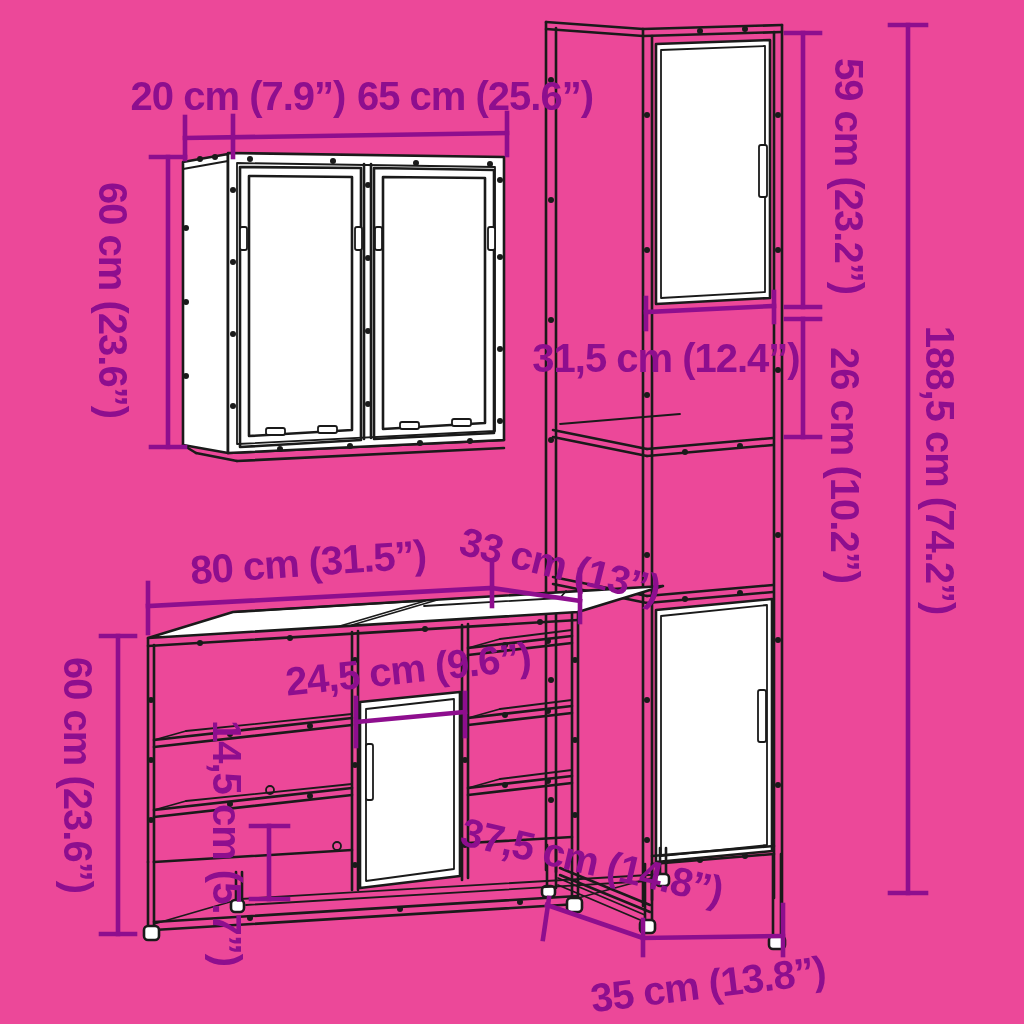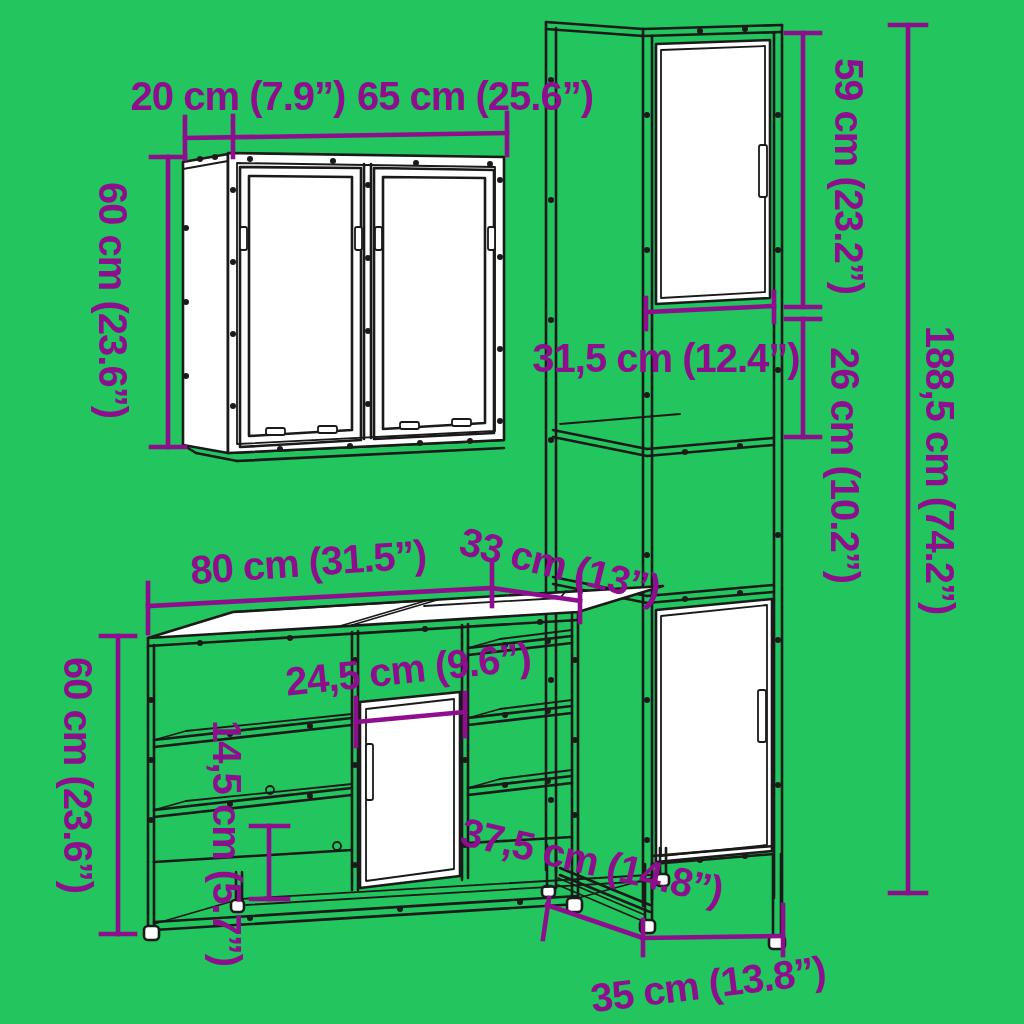--- a/index.html
+++ b/index.html
@@ -3,7 +3,7 @@
 <meta charset="utf-8">
 <style>
   html,body{margin:0;padding:0;background:#ffffff;}
-  .stage{position:relative;width:1024px;height:1024px;background:#22c55e;overflow:hidden;
+  .stage{position:relative;width:1024px;height:1024px;background:#ec4899;overflow:hidden;
          font-family:"Liberation Sans",sans-serif;}
   svg{display:block;}
   .blk{stroke:#1a1a1a;fill:none;stroke-width:2.6;stroke-linecap:round;stroke-linejoin:round;}

